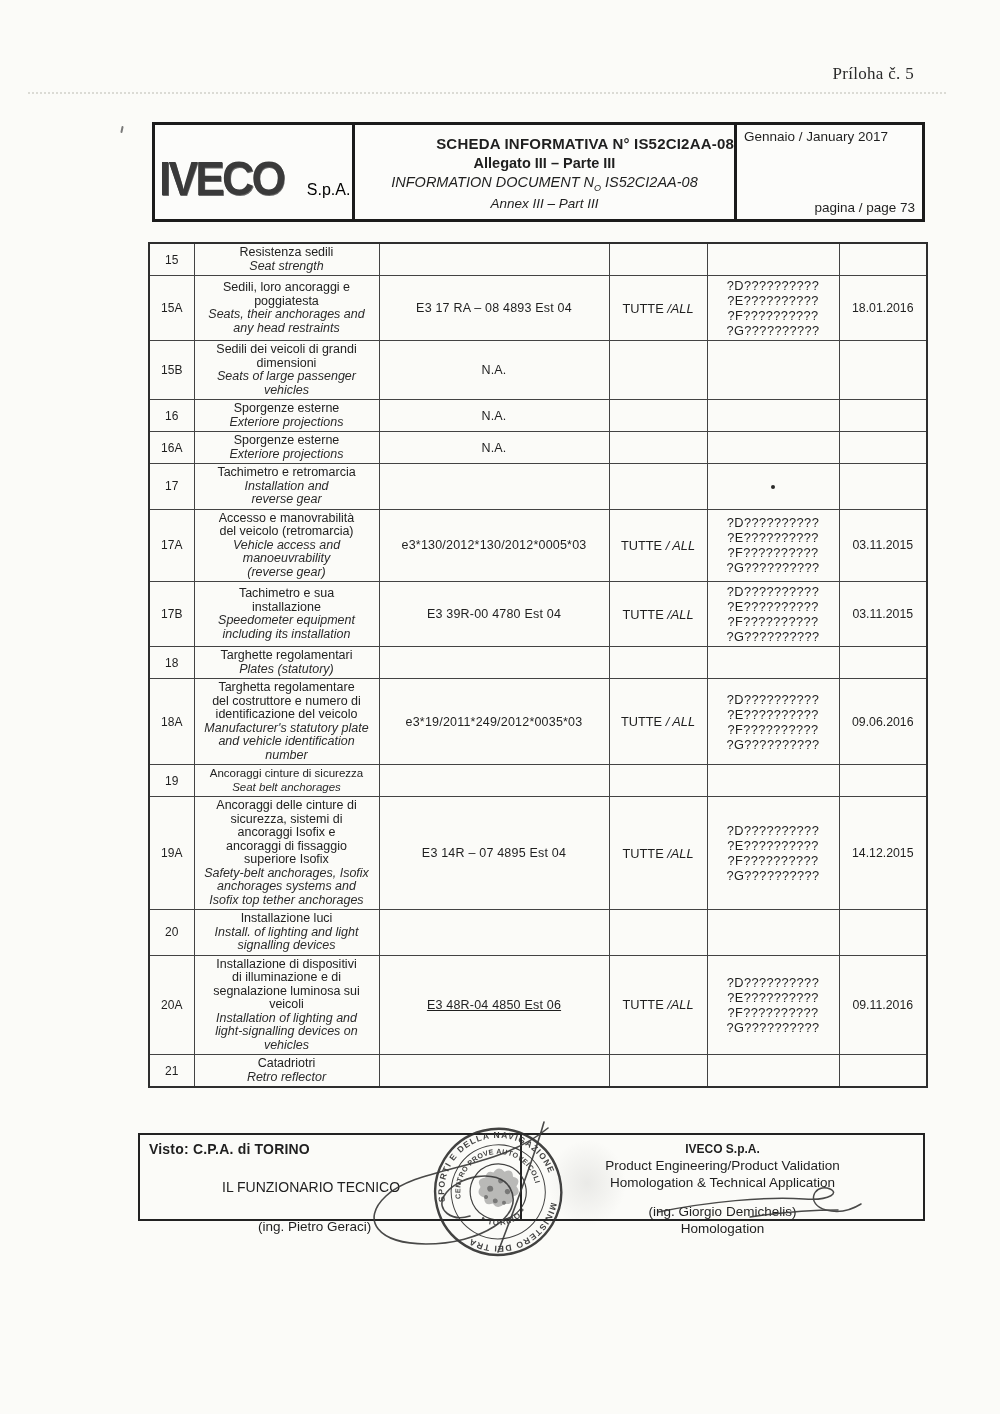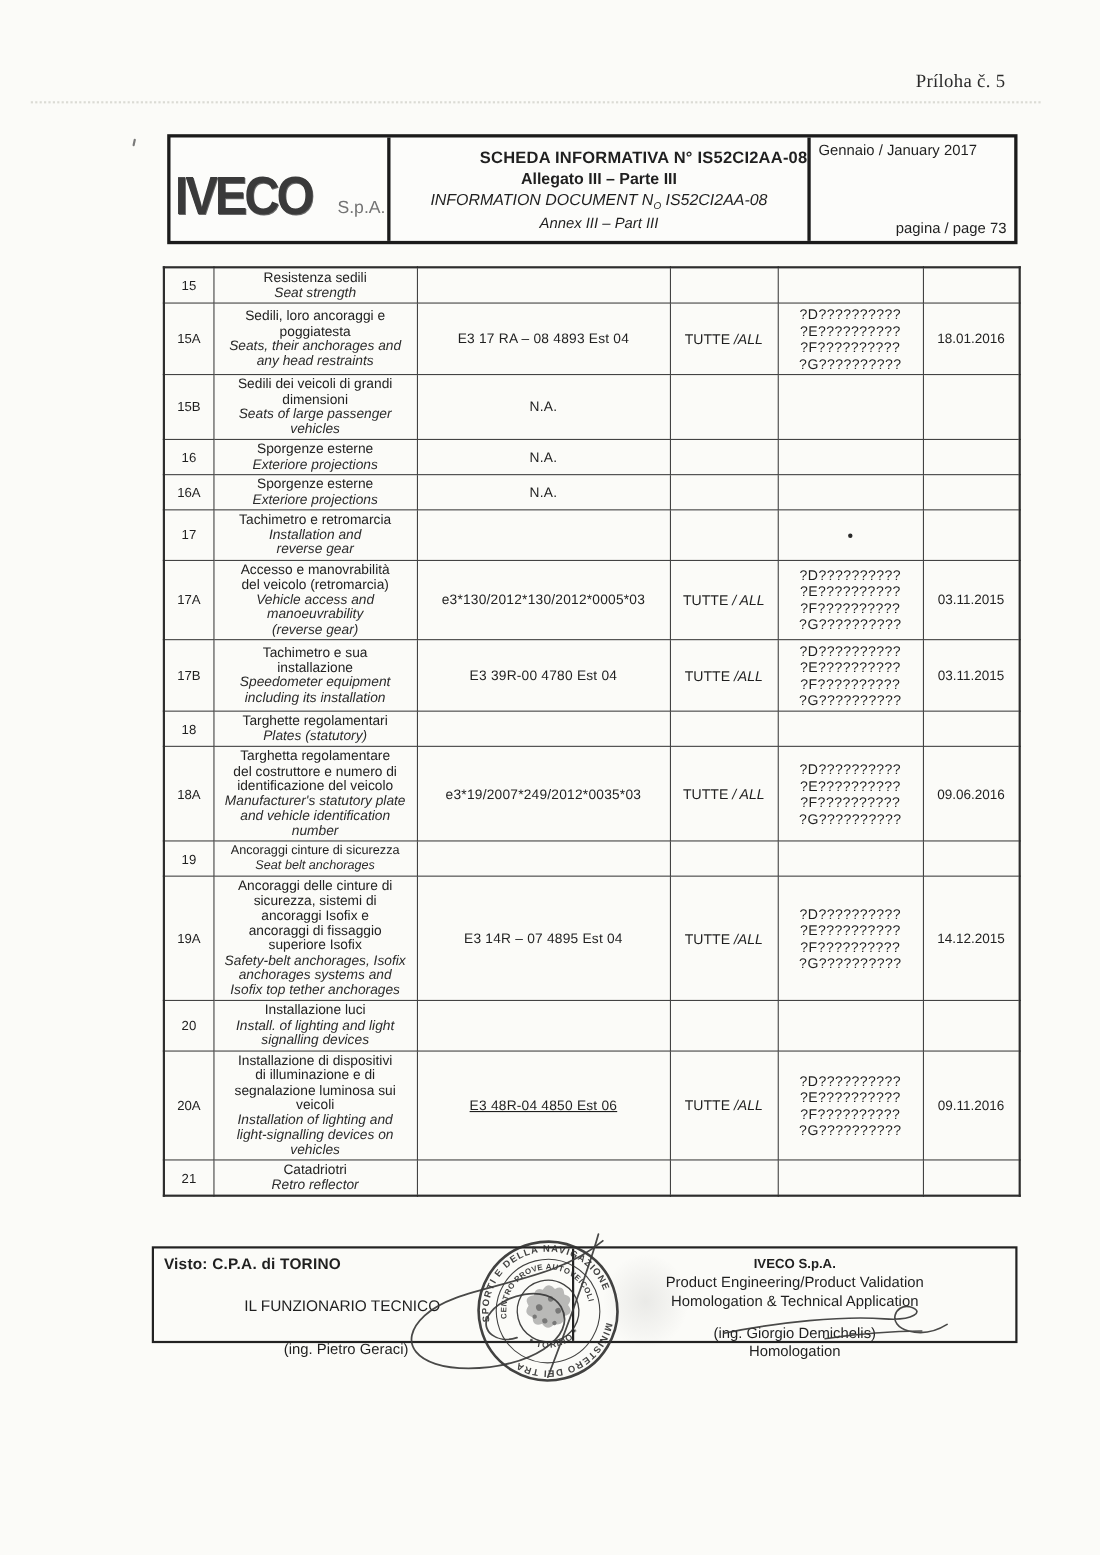--- a/index.html
+++ b/index.html
@@ -43,7 +43,7 @@
     display:inline-block;transform:scale(.97,1.06);
     text-shadow:.6px .6px 0 #6a6a6a;
   }
-  .spa{font-size:16px;color:#737373;margin-left:22px;line-height:1.2;}
+  .spa{font-size:16px;color:#000000;margin-left:22px;line-height:1.2;}
   .cell-title{
     flex:1;border-right:3px solid #1b1b1b;text-align:center;padding-top:10px;
   }

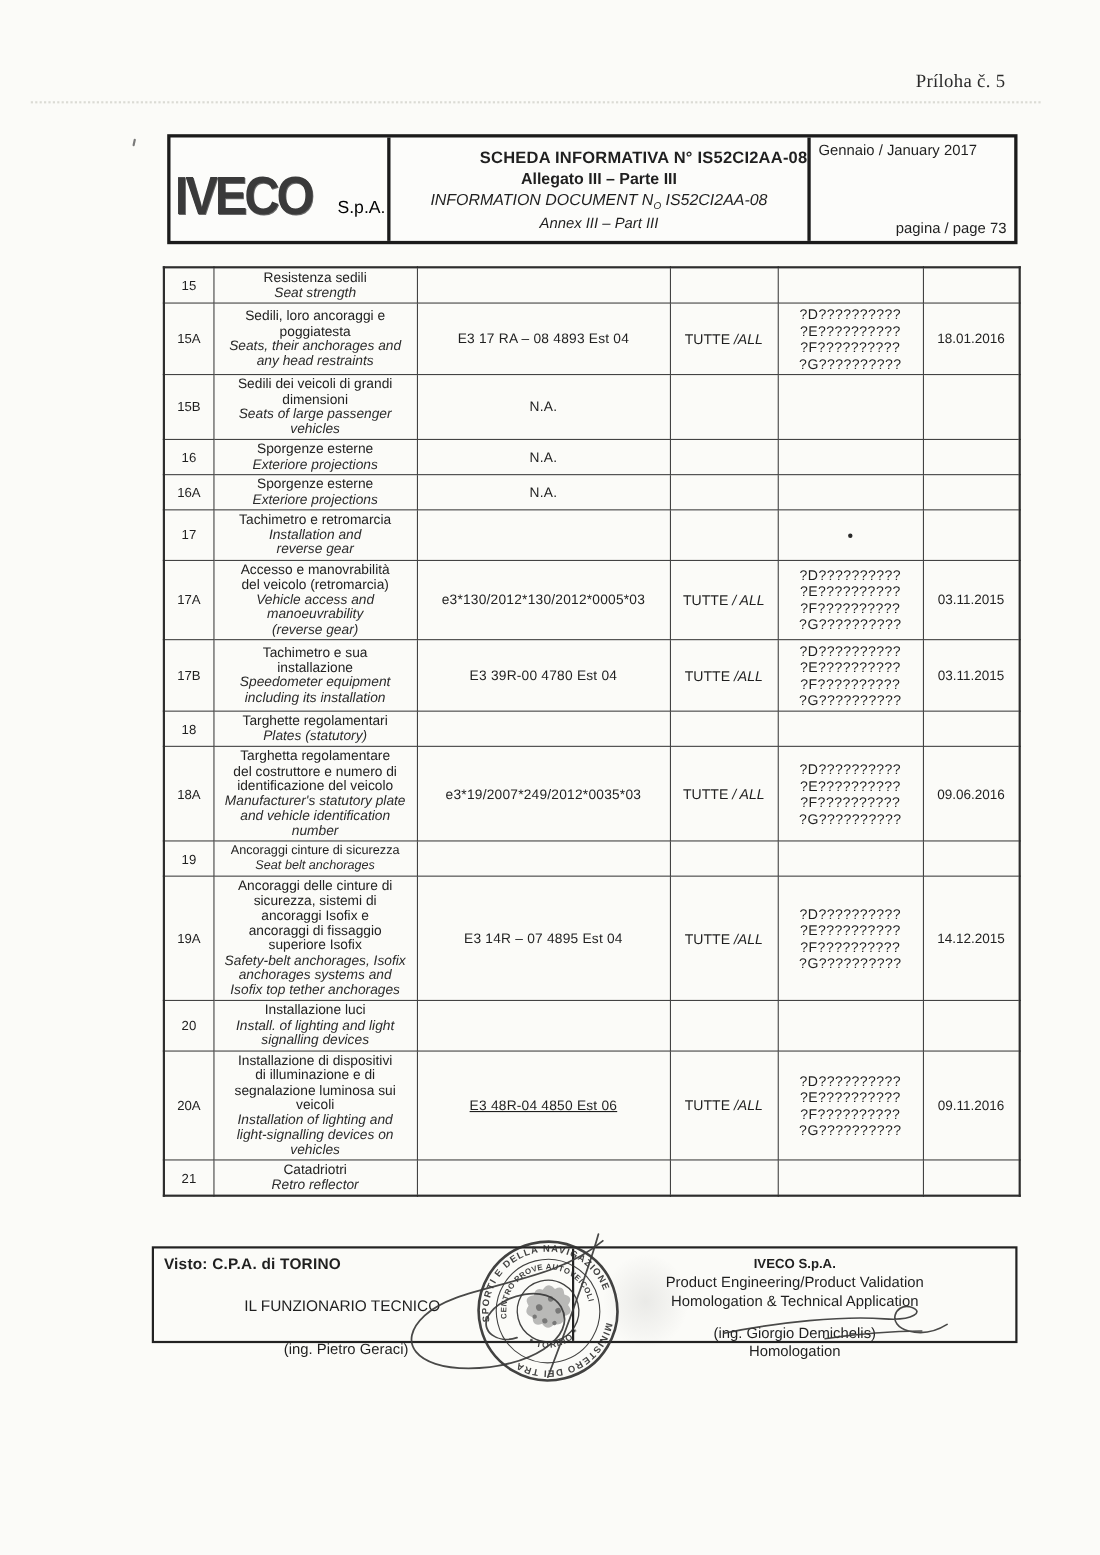--- a/index.html
+++ b/index.html
@@ -275,7 +275,7 @@
 and vehicle identification
 number</div>
         </td>
-        <td class="appr"><span>e3*19/2007*249/2012*0035*03</span></td>
+        <td class="appr"><span>e3*19/2011*249/2012*0035*03</span></td>
         <td class="scope"><span>TUTTE </span><span class="en2">/ ALL</span></td>
         <td class="quest">?D??????????
 ?E??????????

